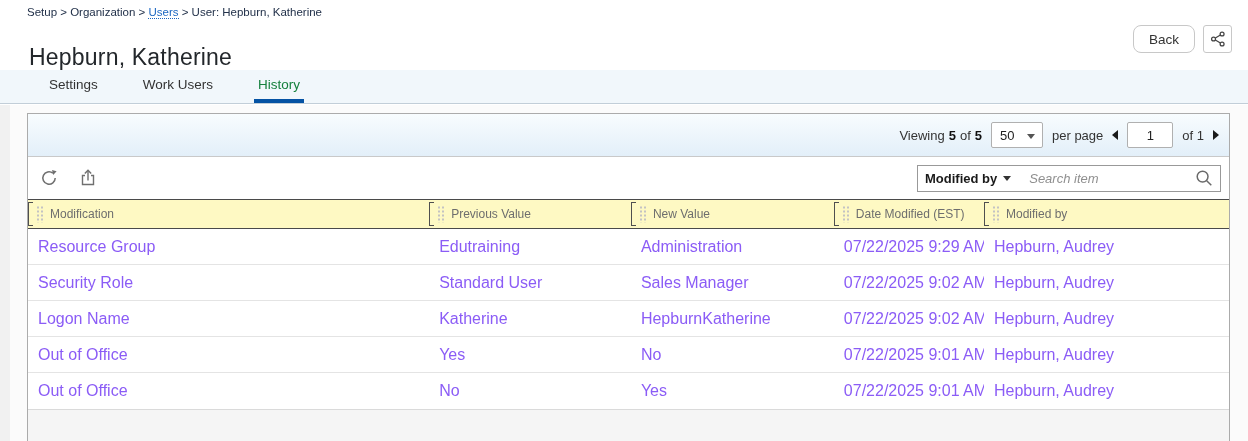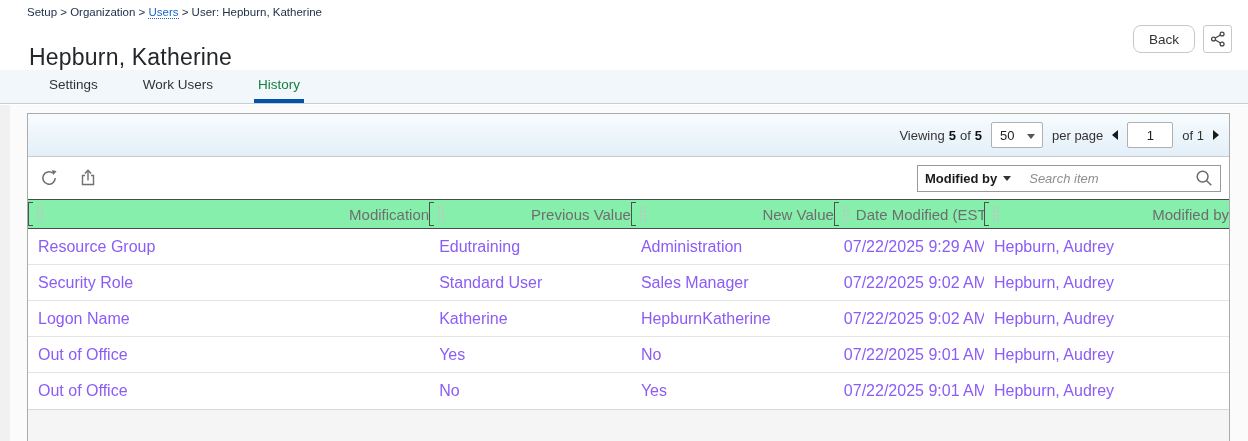--- a/index.html
+++ b/index.html
@@ -66,9 +66,9 @@
 
   
   table.grid { width:100%; border-collapse:collapse; table-layout:fixed; flex:none; }
-  .grid th { position:relative; height:29px; background:#86efac;
+  .grid th { position:relative; height:29px; background:#fef9c3;
     border-top:1px solid #4a4a4a; border-bottom:1px solid #4a4a4a;
-    font-size:15px; font-weight:400; color:#6e6e6e; text-align:right;
+    font-size:12px; font-weight:400; color:#6e6e6e; text-align:left;
     padding-left:22px; white-space:nowrap; overflow:hidden; cursor:pointer; }
   .grid th .bracket { position:absolute; left:0; top:2px; bottom:2px; width:5px;
     border:1px solid #4f4f4f; border-right:none; }

